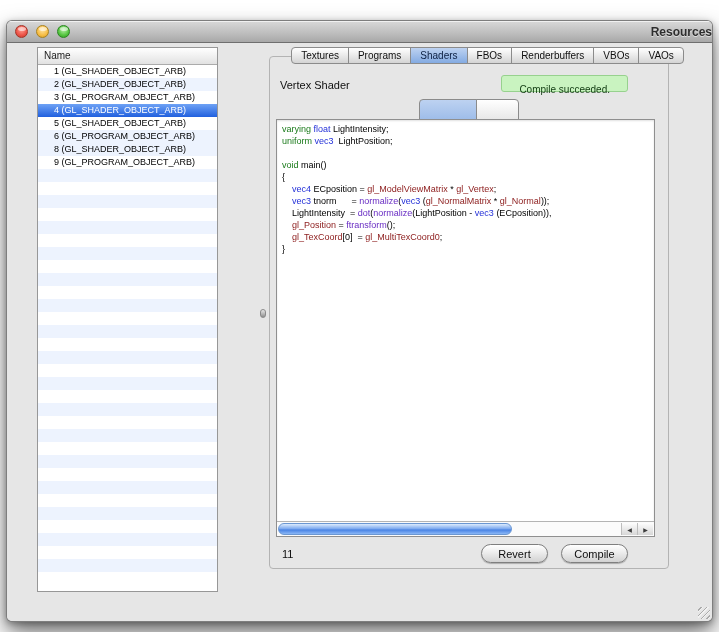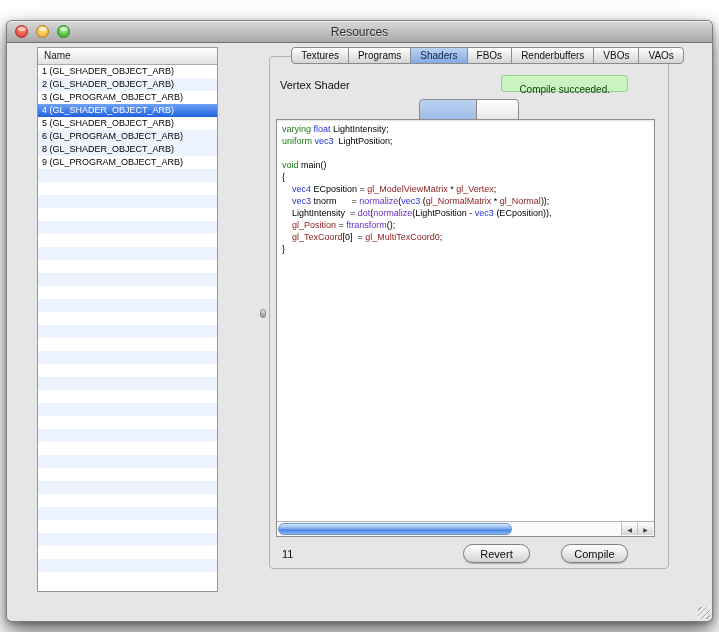--- a/index.html
+++ b/index.html
@@ -12,7 +12,7 @@
   .titlebar{height:22px;background:linear-gradient(#d9d9d9,#bfbfbf 55%,#a8a8a8);
     border-bottom:1px solid #6f6f6f;position:relative}
   .titlebar::before{content:"";position:absolute;top:0;left:0;right:0;height:1px;background:rgba(255,255,255,.65)}
-  .title{text-align:center;font-size:12px;line-height:22px;color:#2e2e2e;font-weight:normal;
+  .title{text-align:right;font-size:12px;line-height:22px;color:#2e2e2e;font-weight:bold;
     text-shadow:0 1px 0 rgba(255,255,255,.55)}
   .traffic{position:absolute;left:8px;top:4px;display:flex;gap:8px;z-index:3}
   .light{width:13px;height:13px;border-radius:50%;display:inline-block;position:relative}

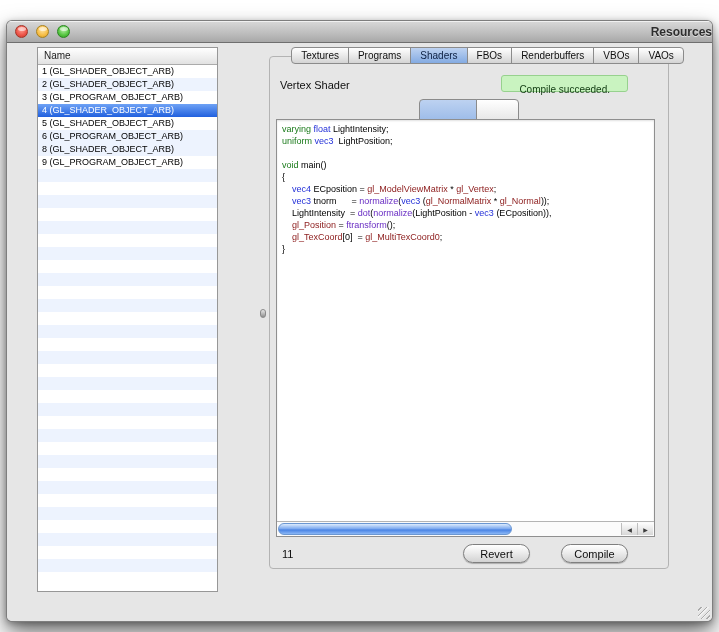--- a/index.html
+++ b/index.html
@@ -28,7 +28,7 @@
   .list-header{height:17px;background:linear-gradient(#ffffff,#e2e2e2);
     border-bottom:1px solid #ababab;font-size:10px;line-height:16px;padding-left:6px;color:#1d1d1d}
   .list-body{flex:1;overflow:hidden}
-  .row{height:13px;font-size:9px;line-height:13px;padding-left:4px;white-space:nowrap;color:#000}
+  .row{height:13px;font-size:9px;line-height:13px;padding-left:16px;white-space:nowrap;color:#000}
   .row.alt{background:var(--stripe_blue)}
   .row.sel{background:linear-gradient(var(--selection_top),var(--selection_bottom));color:#fff}
   

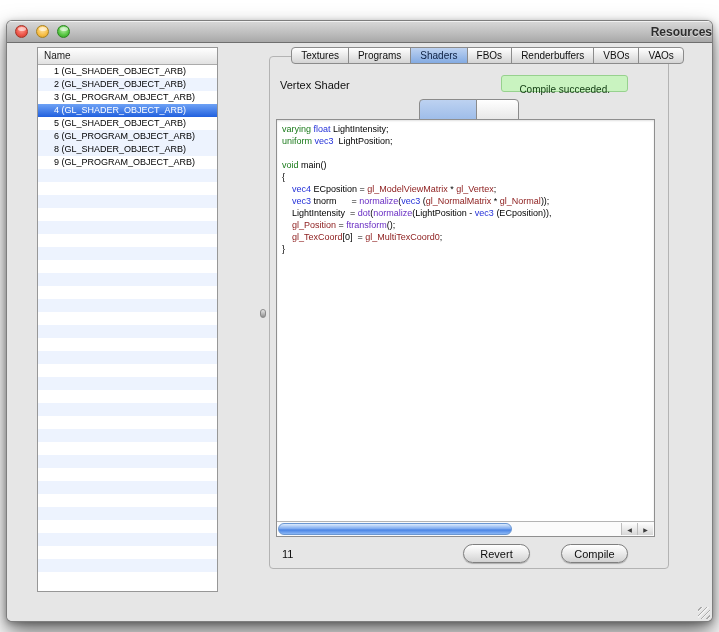--- a/index.html
+++ b/index.html
@@ -74,7 +74,7 @@
     background:linear-gradient(#fdfdfd,#d7d7d7);border-left:1px solid #bdbdbd}
   
   .line-indicator{position:absolute;left:12px;top:491px;font-size:11px;color:#0e0e0e}
-  .buttons{position:absolute;right:40px;top:487px;display:flex;gap:31px}
+  .buttons{position:absolute;right:40px;top:487px;display:flex;gap:13px}
   button.aqua{min-width:67px;height:19px;border-radius:10px;border:1px solid #7f7f7f;
     background:linear-gradient(#ffffff,#ececec 45%,#d2d2d2);font-size:11px;color:#0e0e0e;
     font-family:"Liberation Sans",sans-serif;box-shadow:0 1px 1px rgba(0,0,0,.25)}

